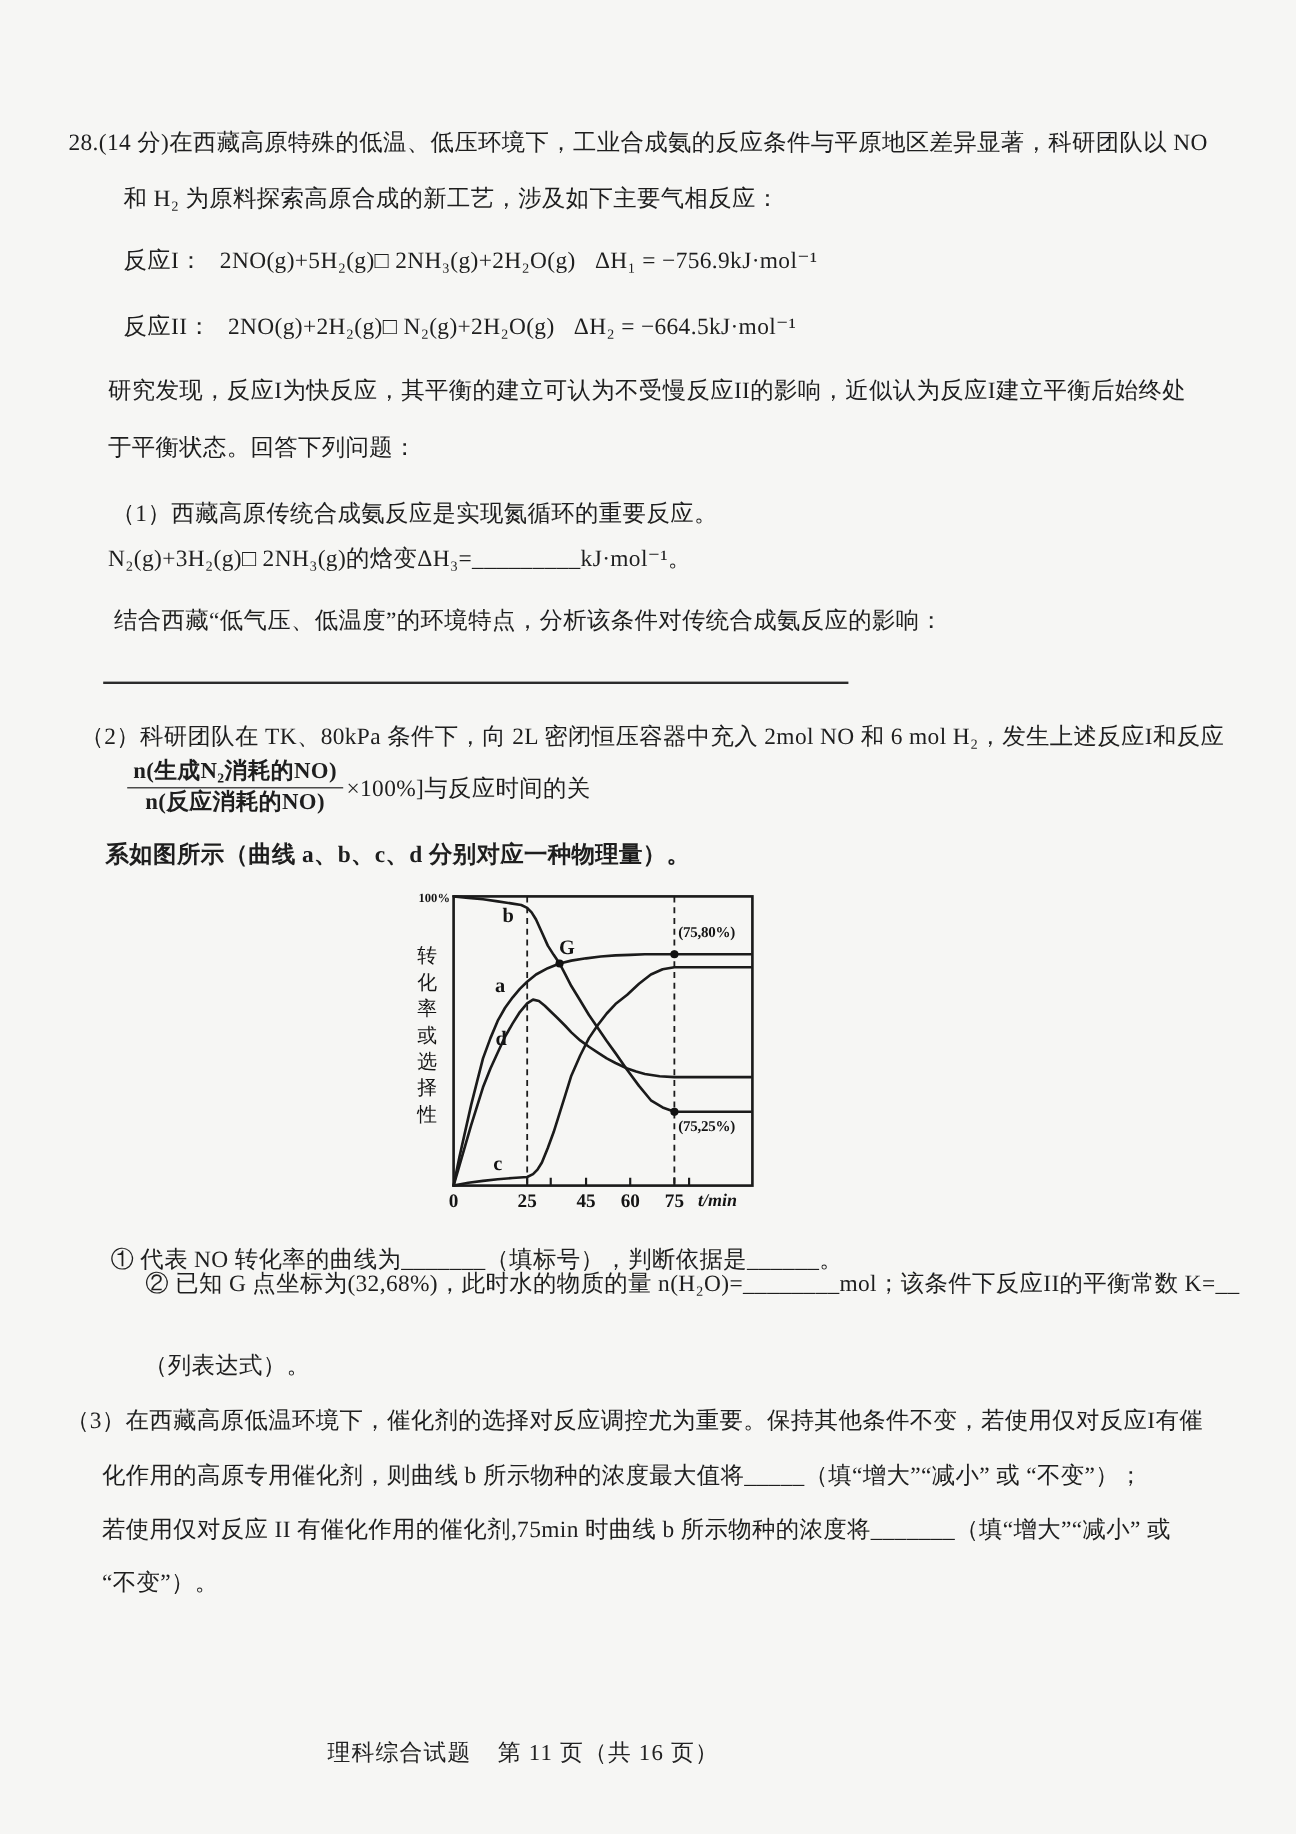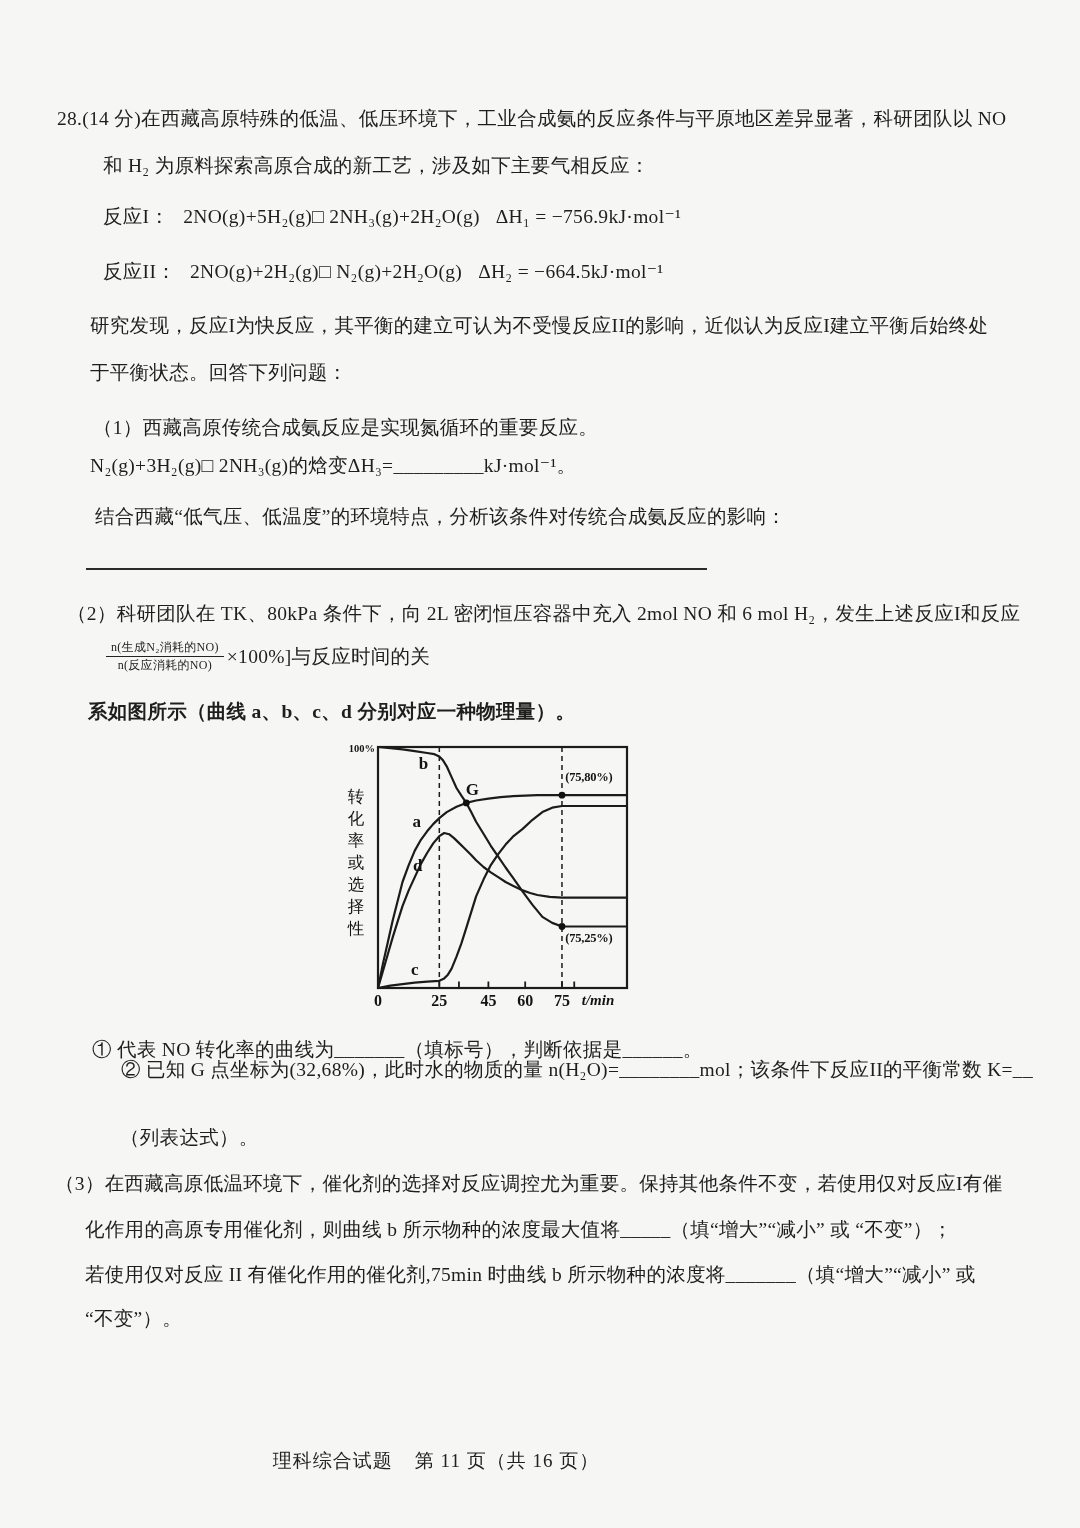--- a/index.html
+++ b/index.html
@@ -13,7 +13,7 @@
   .answer-line{position:absolute;border-bottom:2.4px solid #2b2b2b;}
   .frac-row{display:flex;align-items:center;}
   .frac{display:inline-block;vertical-align:middle;text-align:center;
-        font-size:12px;line-height:1.18;margin:0 3px;}
+        font-size:19px;line-height:1.18;margin:0 3px;font-weight:bold;}
   .frac .num{display:block;padding:0 5px 1px;}
   .frac .den{display:block;border-top:1.7px solid #222;padding:1px 5px 0;}
   .rx-label{margin-right:14px;}

